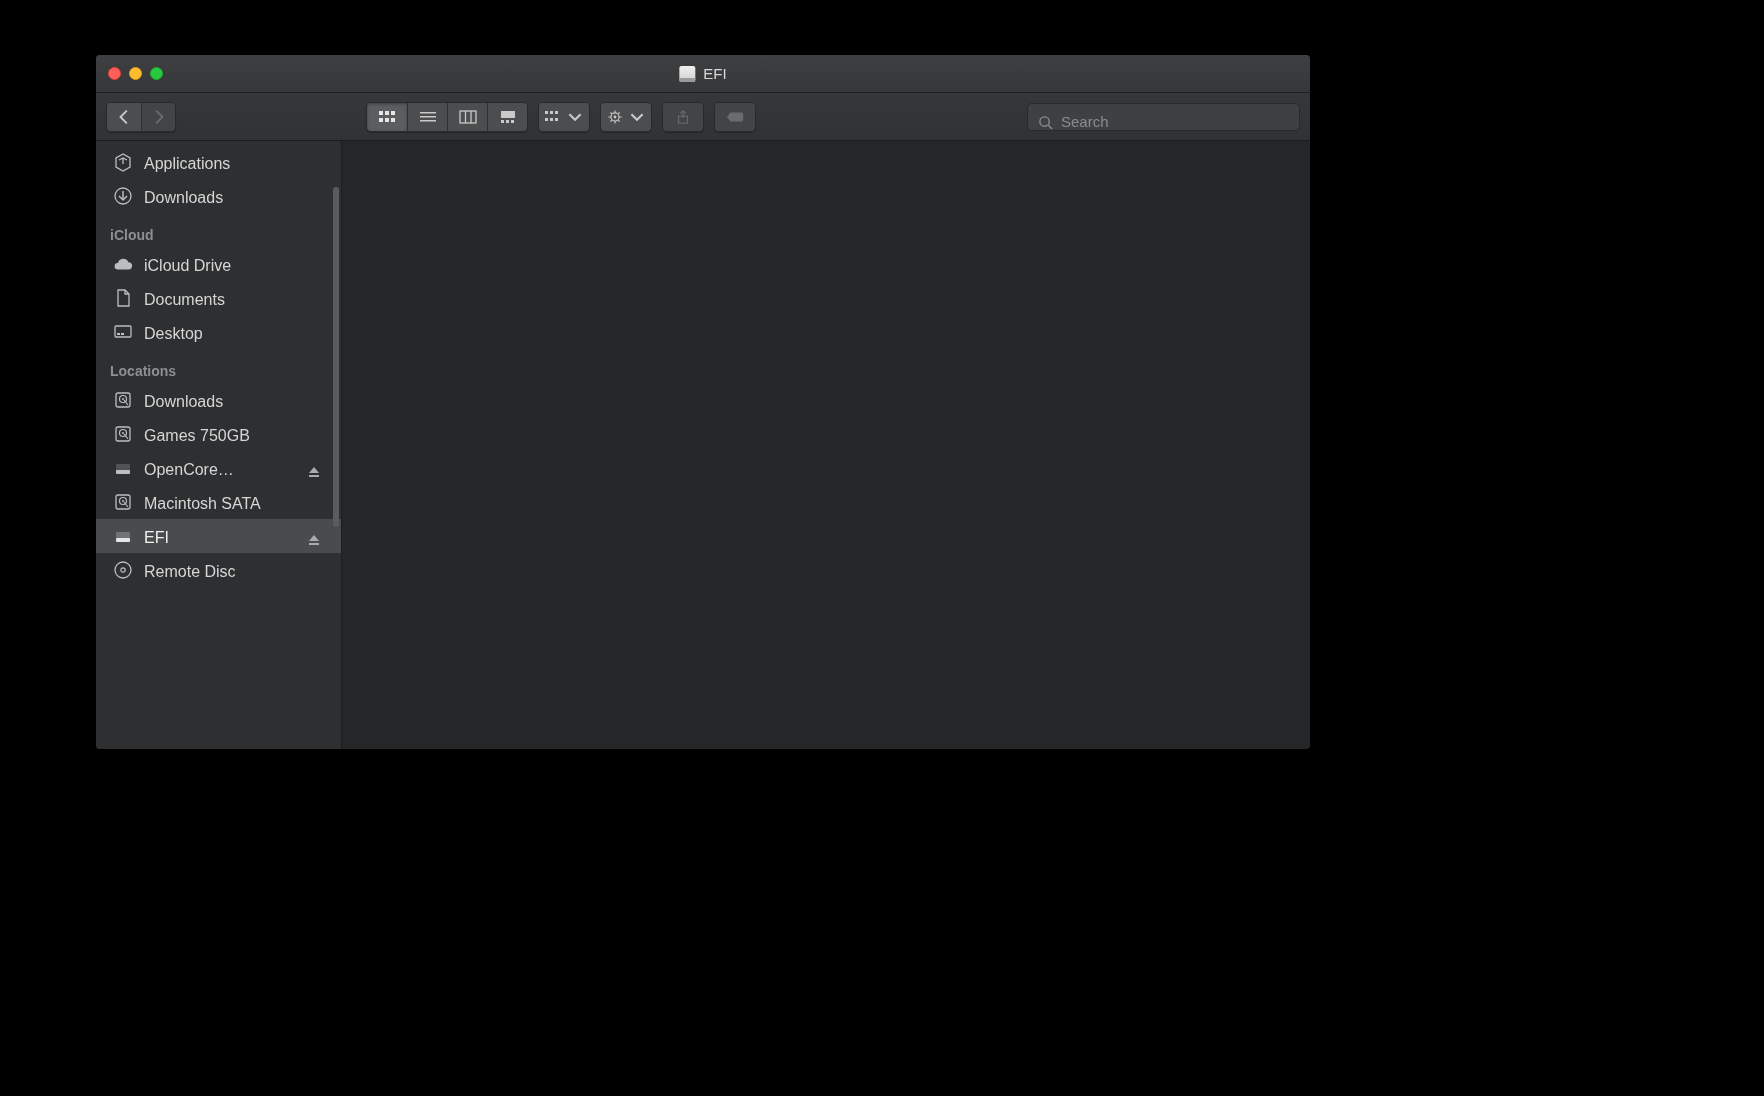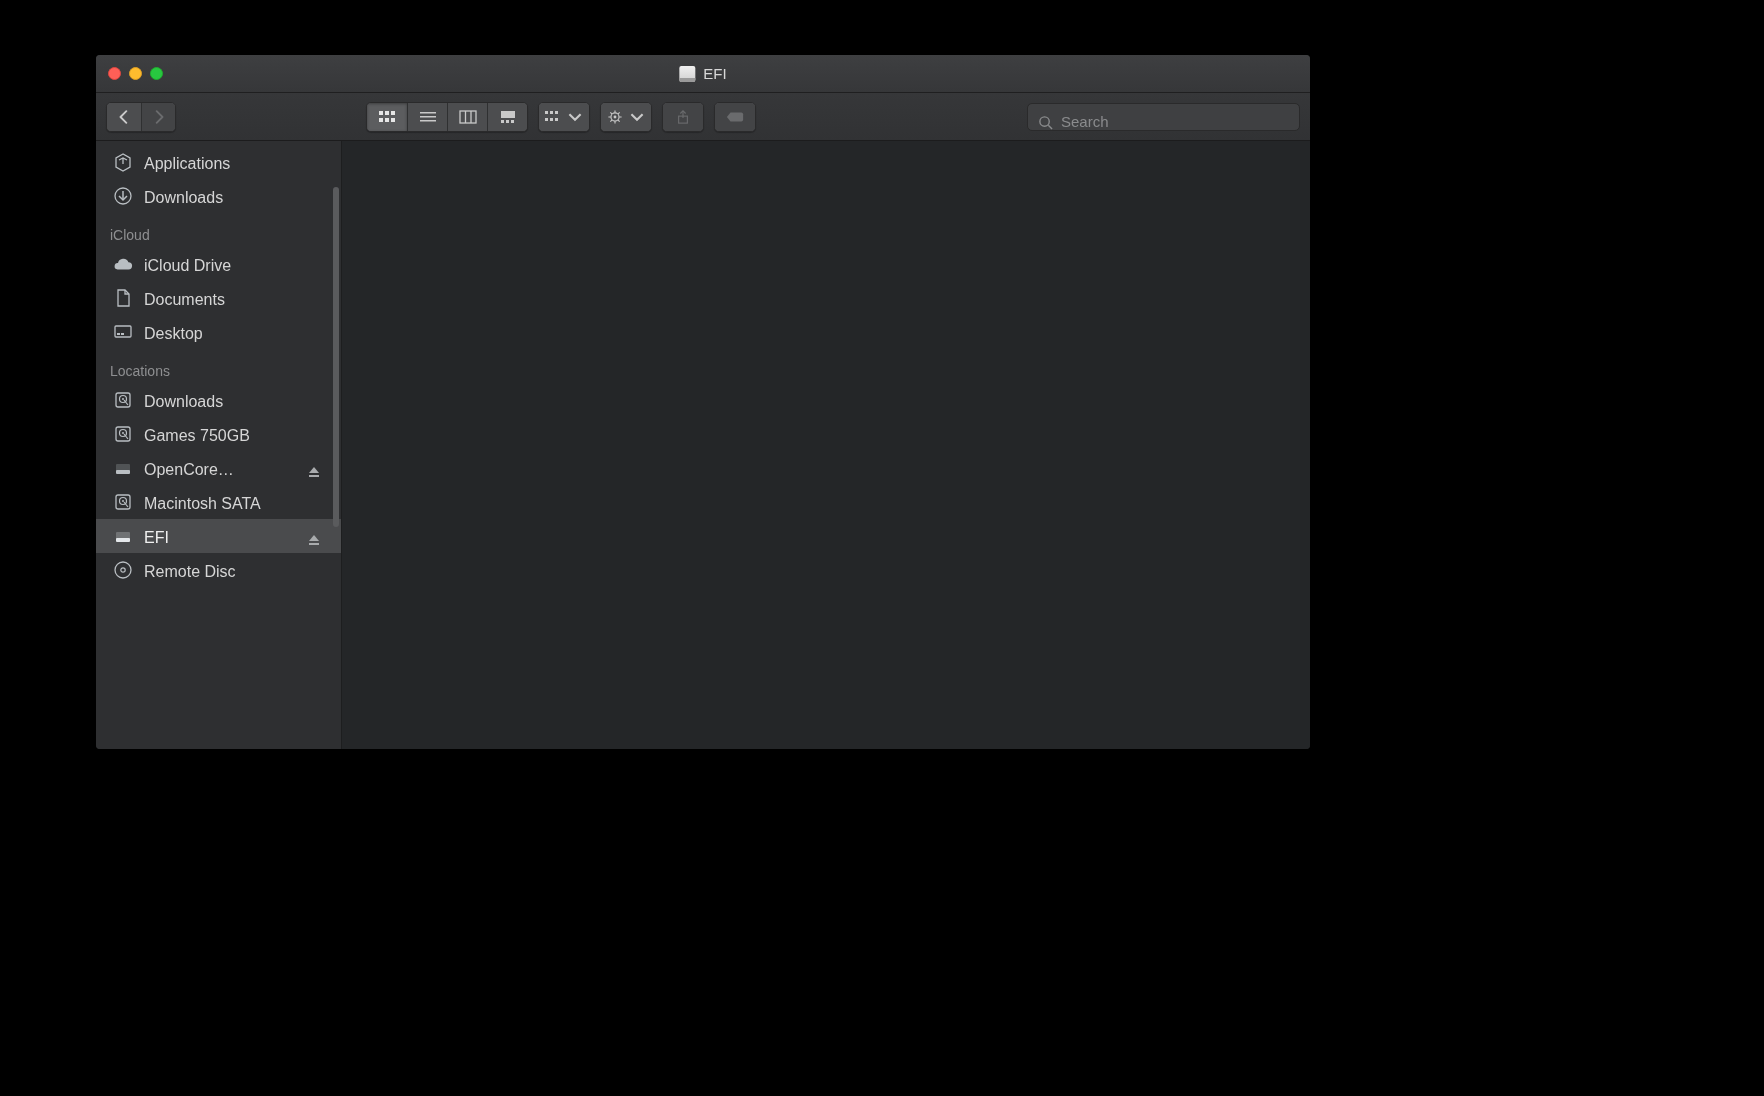--- a/index.html
+++ b/index.html
@@ -142,7 +142,7 @@
     padding: 14px 14px 4px 14px;
     color: #8e8f91;
     font-size: 14px;
-    font-weight: 400;
+    font-weight: 700;
   }
   .sb-item {
     display: flex;

